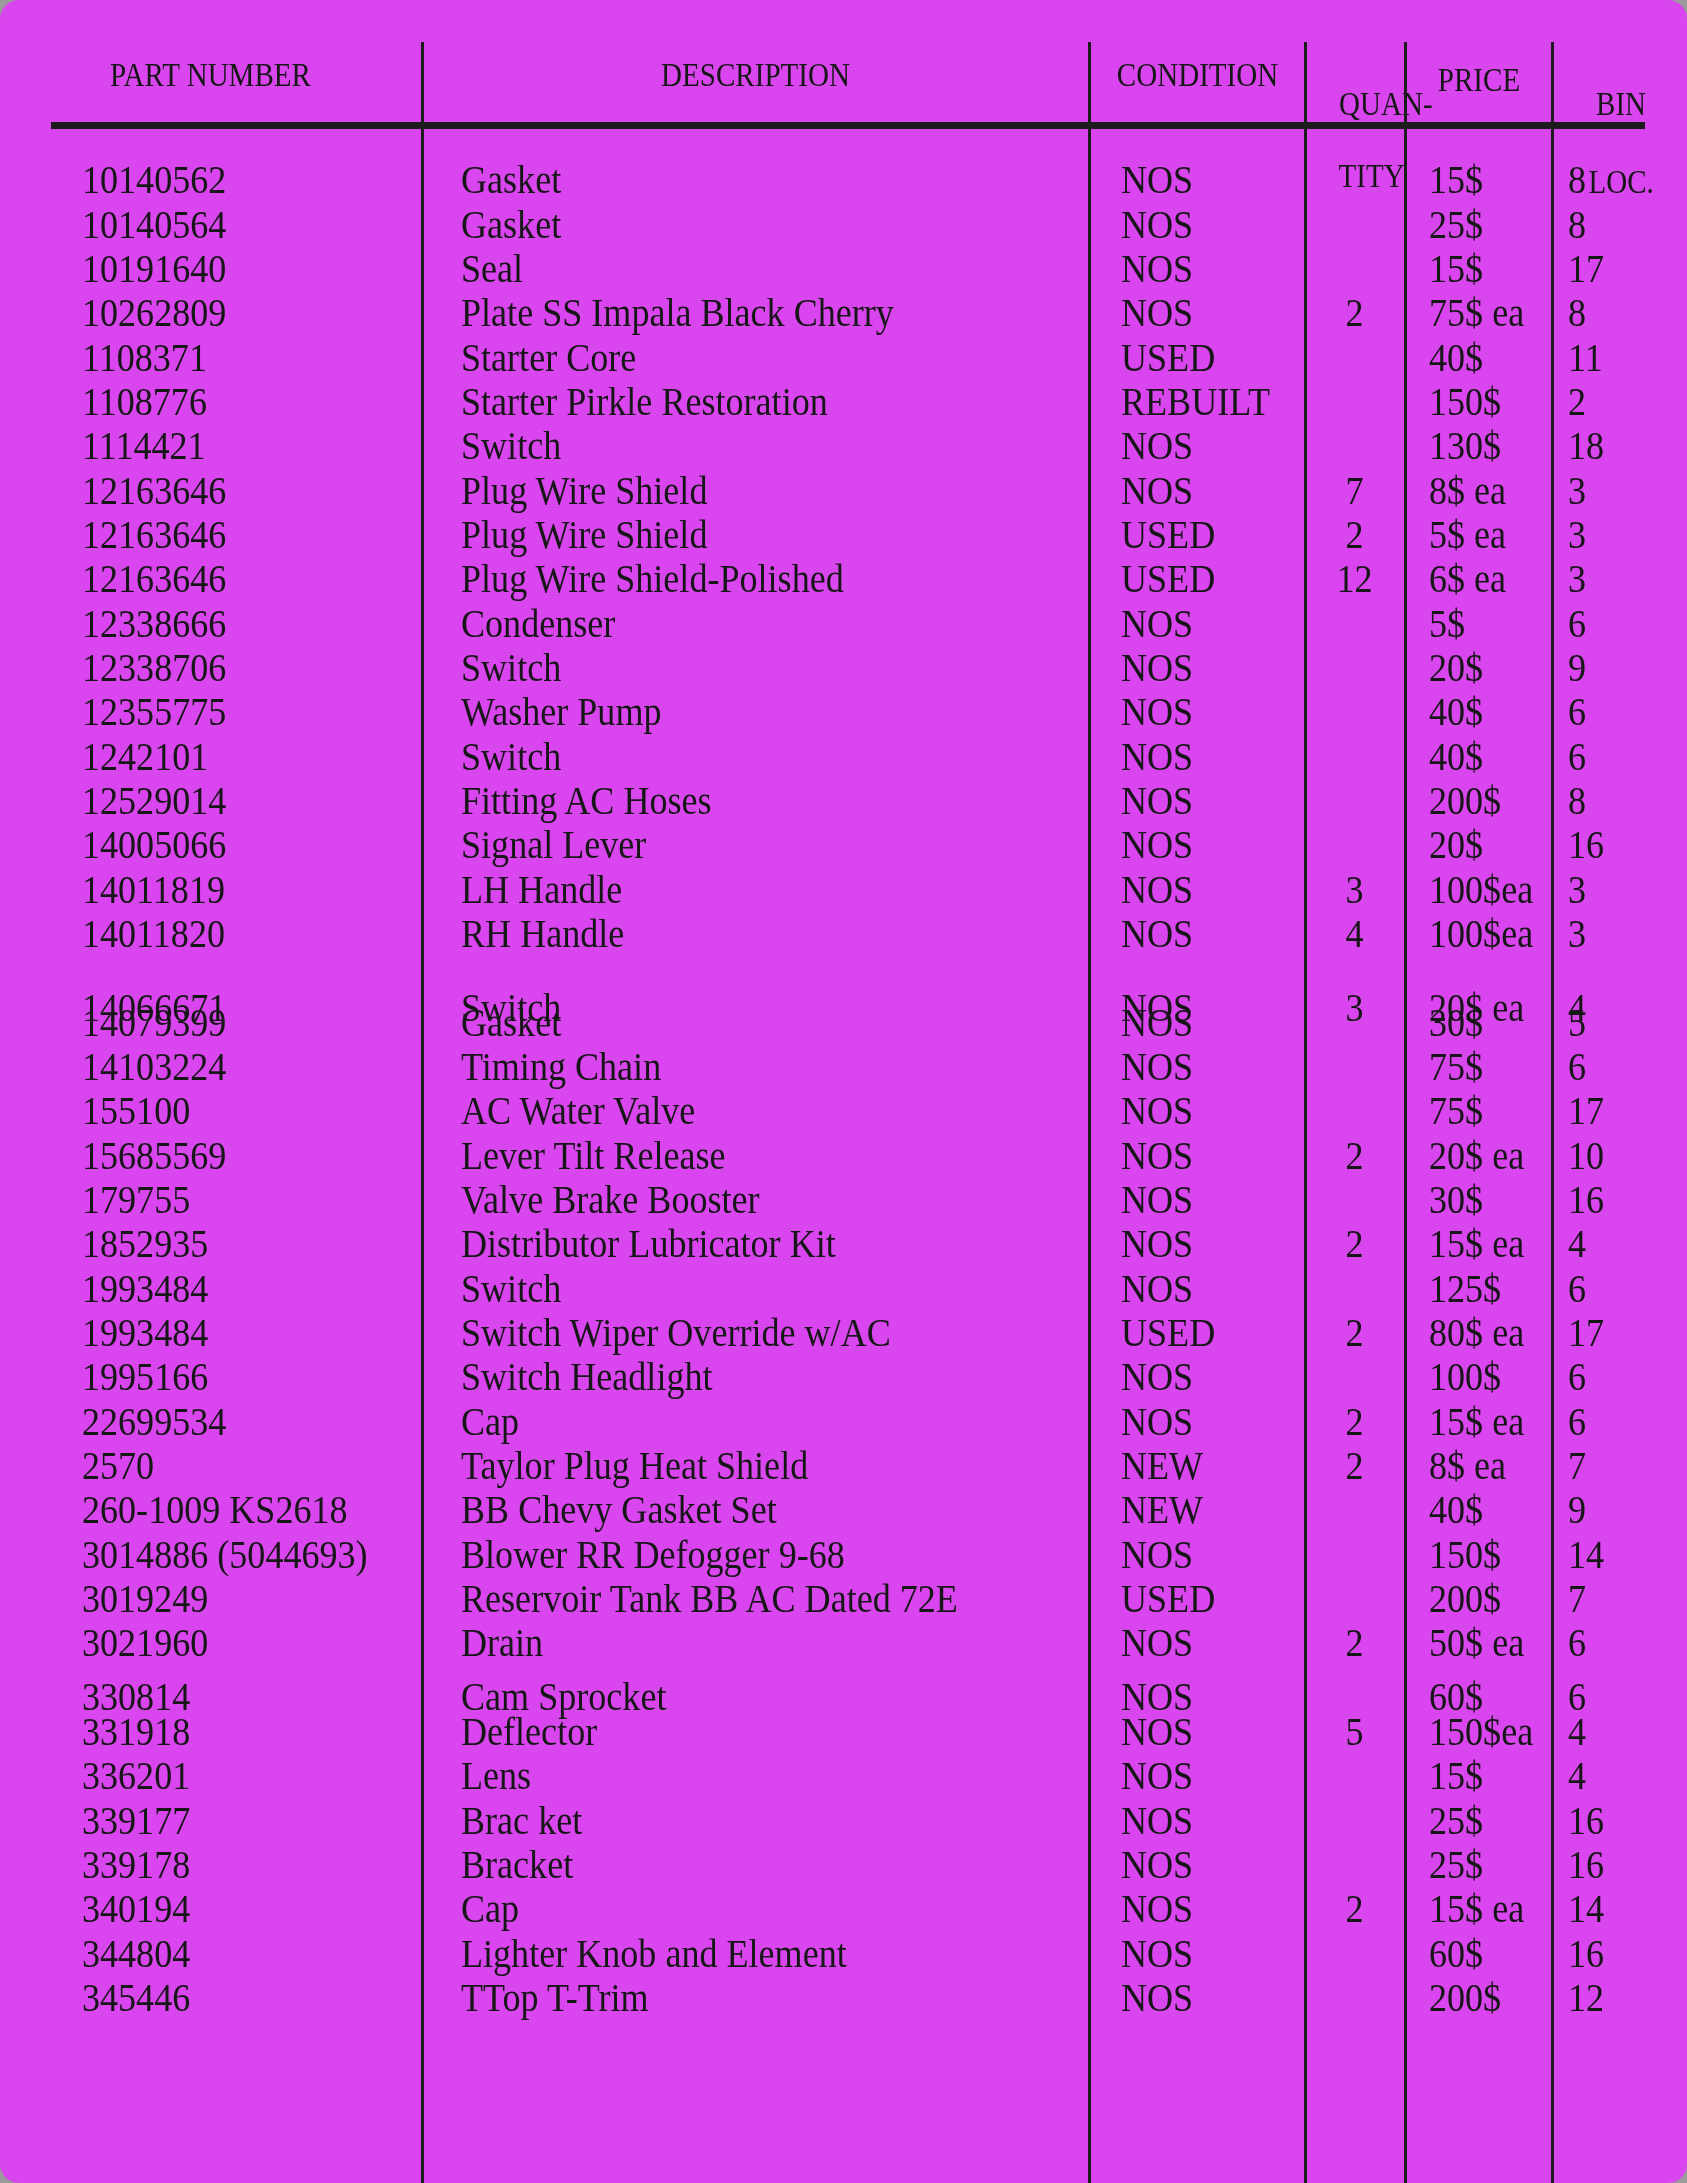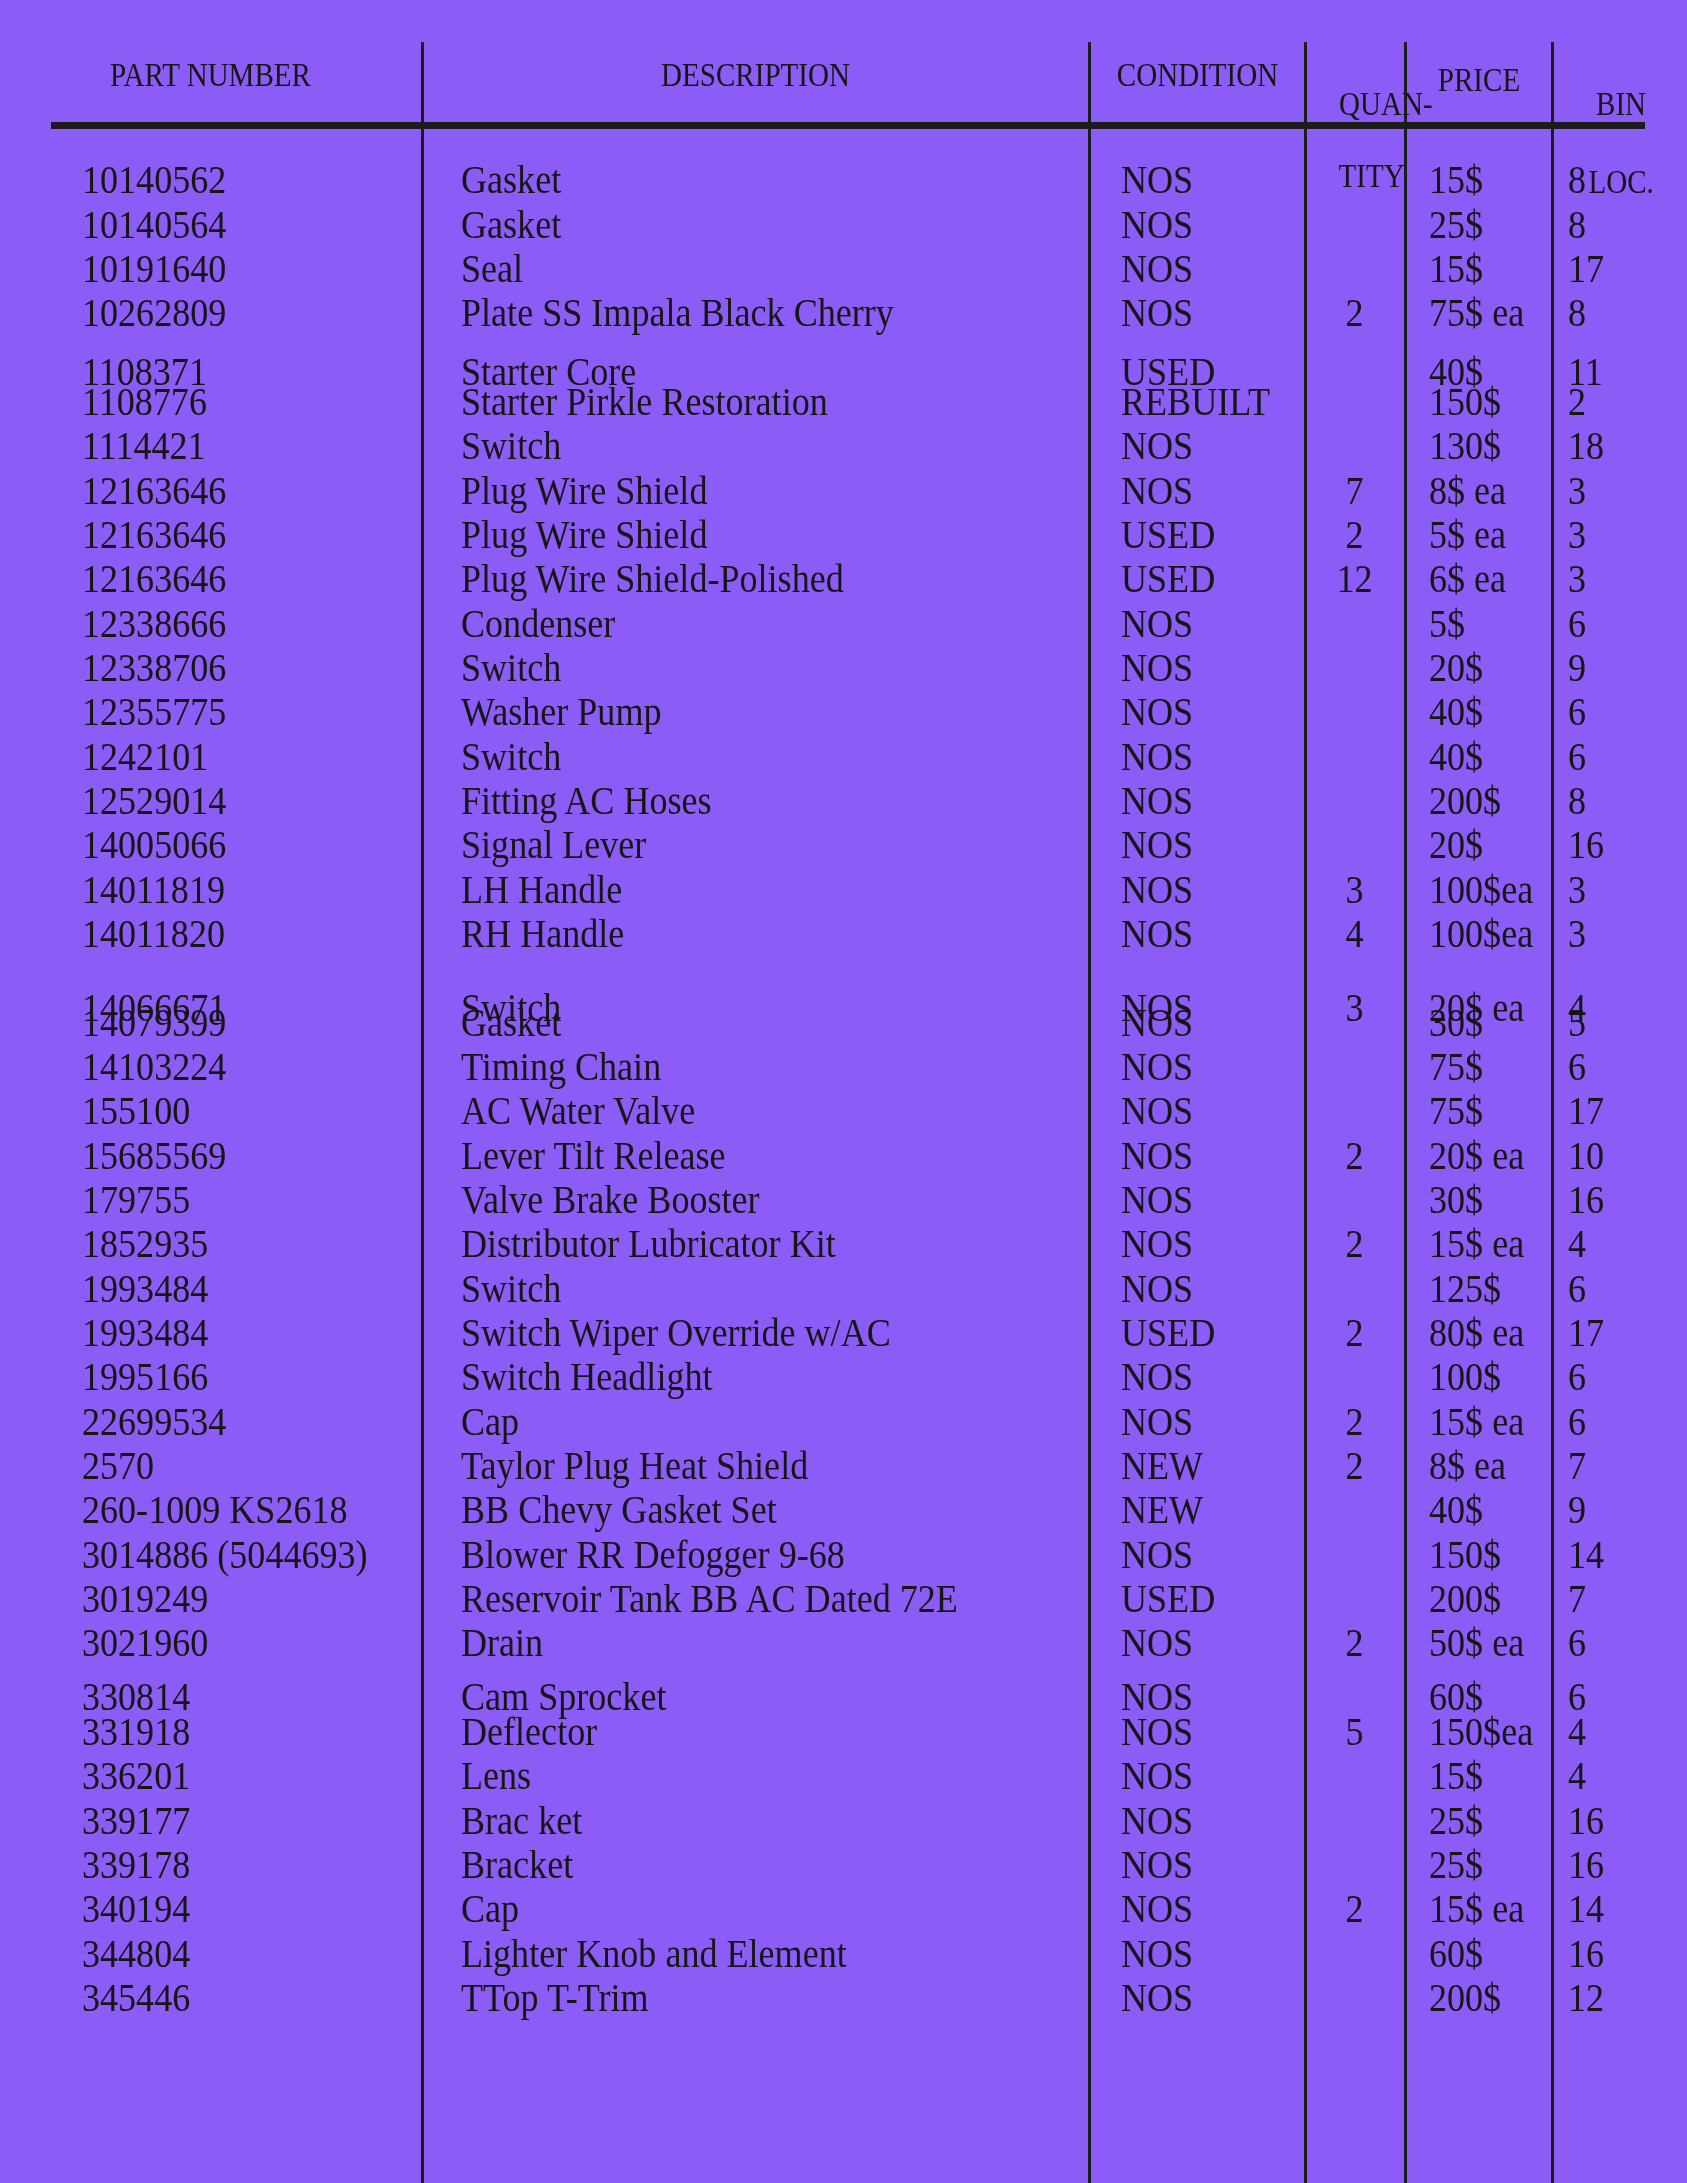--- a/index.html
+++ b/index.html
@@ -6,10 +6,11 @@
   .page{
     position:relative;
     width:1687px;height:2183px;
-    background:#8b5cf6;
+    background:#d946ef;
     overflow:hidden;
     font-family:"Liberation Serif", serif;
     color:#161616;
+    border-radius:19px;
   }
   
   .vline{position:absolute;top:42px;height:2142px;width:3.3px;background:#1c1c1c;}

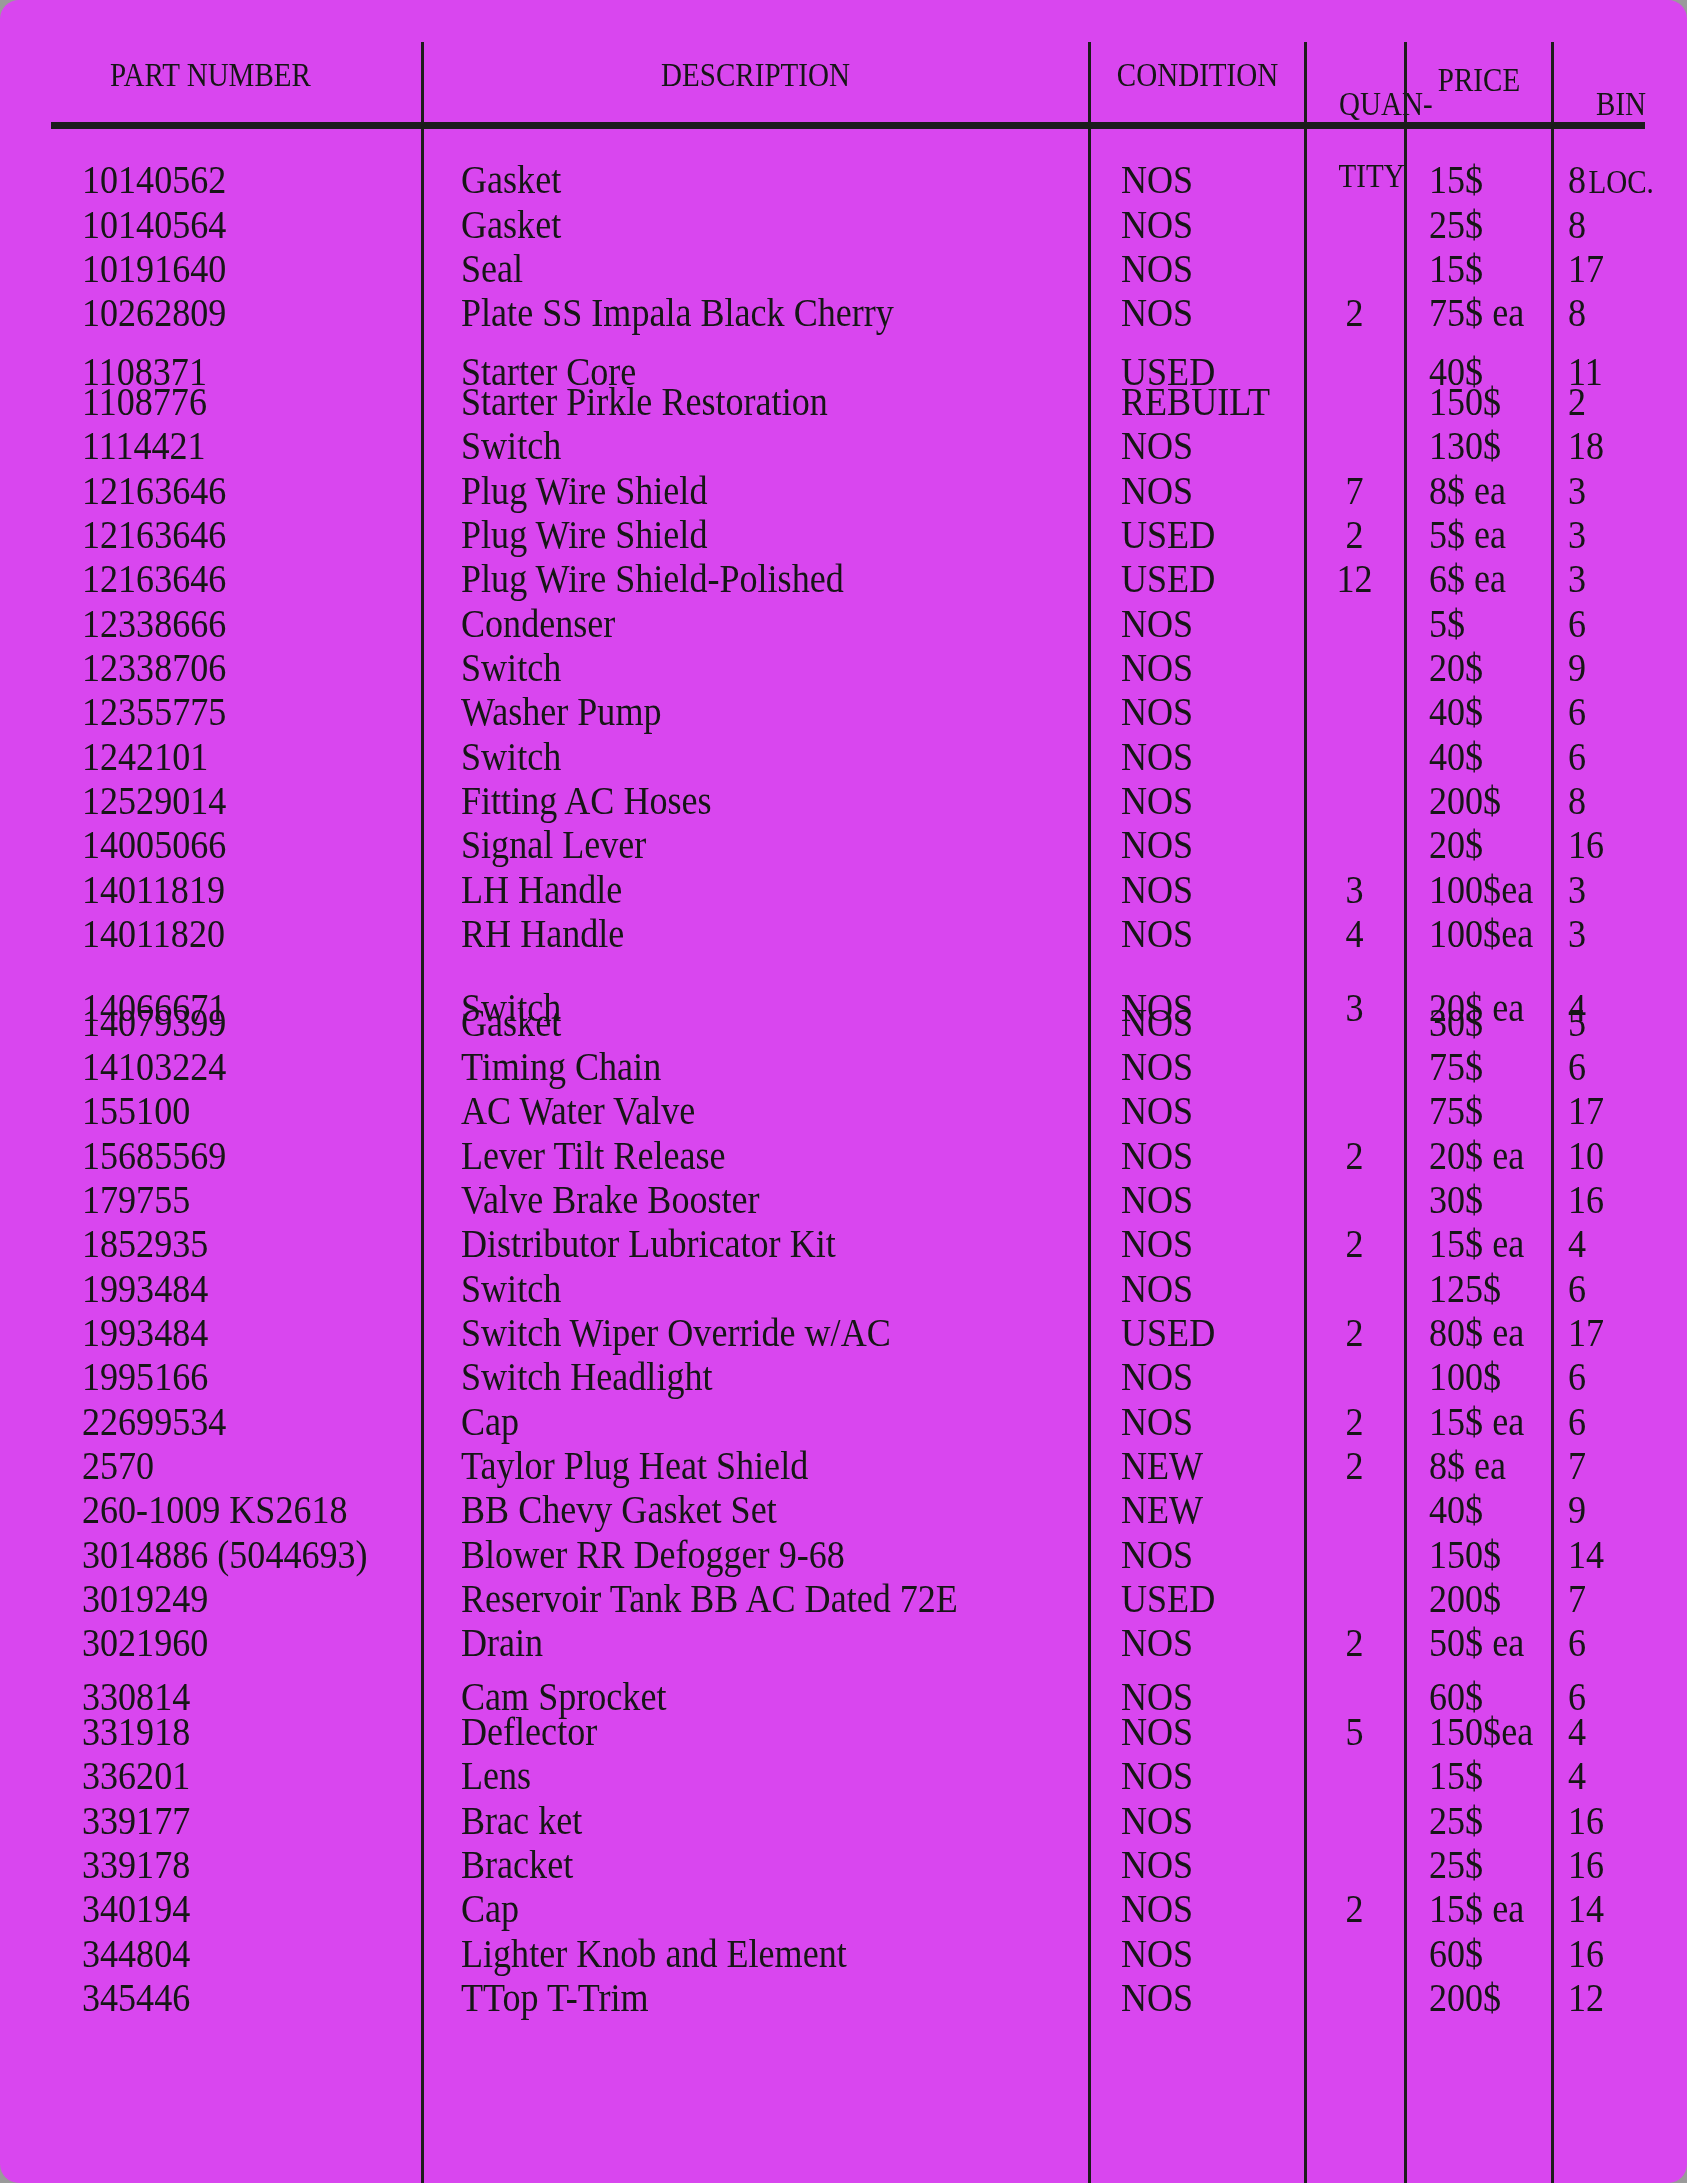--- a/index.html
+++ b/index.html
@@ -105,7 +105,7 @@
         <span class="cell price">75$ ea</span>
         <span class="cell bin">8</span>
       </div>
-      <div class="row" style="top: 349px;">
+      <div class="row" style="top: 335px;">
         <span class="cell part">1108371</span>
         <span class="cell desc">Starter Core</span>
         <span class="cell cond">USED</span>

